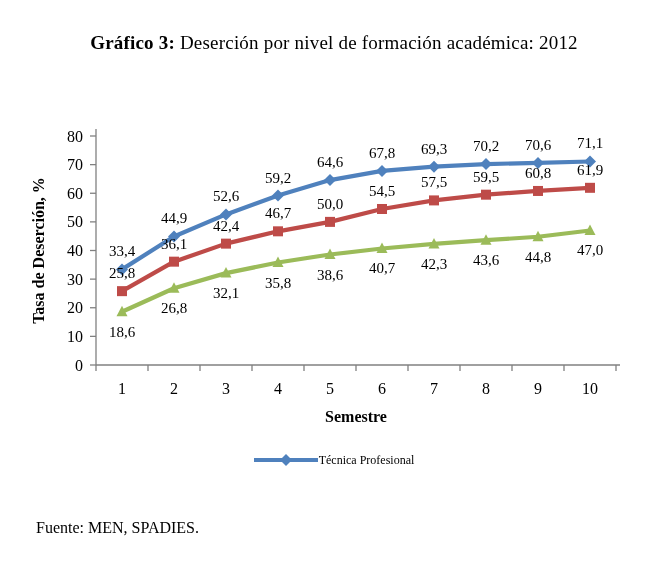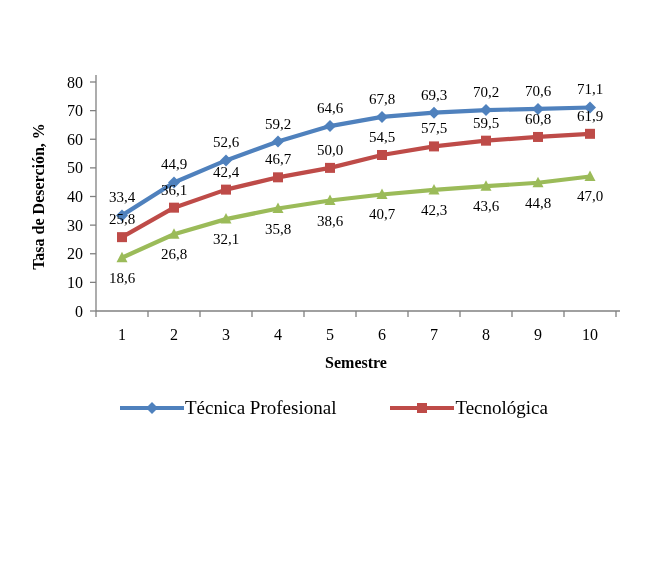--- a/index.html
+++ b/index.html
@@ -51,6 +51,7 @@
 
 <div class="page">
 
+  <h1 class="title"><span class="bold">Gráfico 3:</span><span> Deserción por nivel de formación académica: 2012</span></h1>
 
   <svg id="chart-svg" width="668" height="345" viewBox="0 0 668 345">
       <g stroke="#808080" stroke-width="1.3">

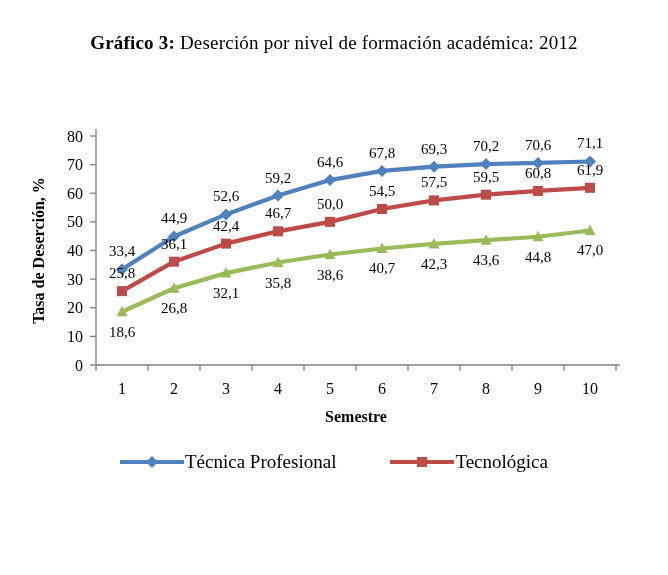--- a/index.html
+++ b/index.html
@@ -33,7 +33,7 @@
     align-items: center;
     gap: 54px;
     margin-top: 14px;
-    font-size: 19px;
+    font-size: 12px;
   }
   .legend-item {
     display: flex;

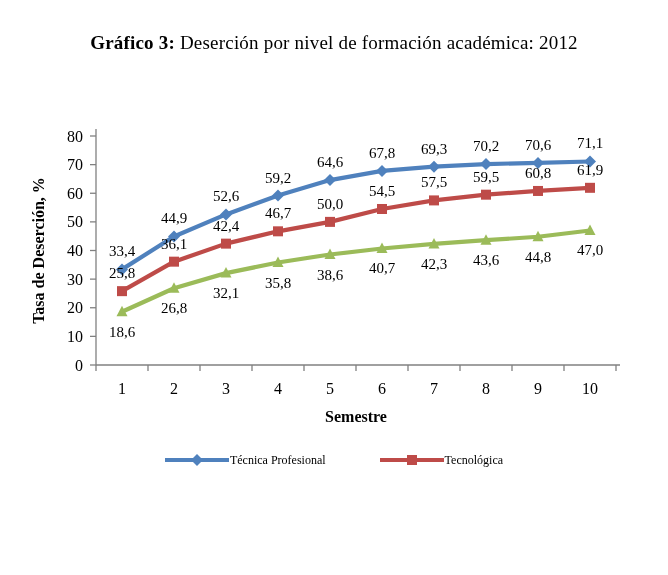--- a/index.html
+++ b/index.html
@@ -188,13 +188,6 @@
         </svg>
       <span>Técnica Profesional</span>
     </div>
-    <div class="legend-item">
-      <svg class="legend-key" width="64" height="18">
-          <line x1="1" y1="9" x2="63" y2="9" stroke="#BE4B48" stroke-width="4.2" stroke-linecap="round"></line>
-          <rect x="27" y="4" width="10" height="10" fill="#BE4B48"></rect>
-        </svg>
-      <span>Tecnológica</span>
-    </div>
   </div>
 
 

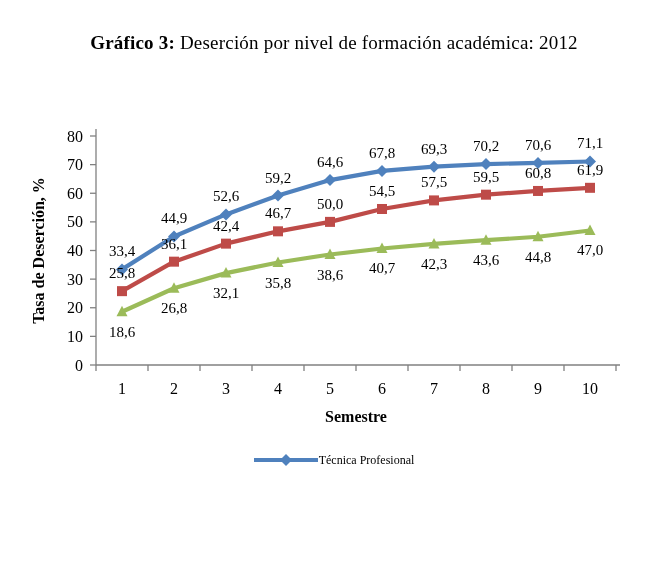--- a/index.html
+++ b/index.html
@@ -190,6 +190,7 @@
     </div>
   </div>
 
+  <div class="footer">Fuente: MEN, SPADIES.</div>
 
 </div>
 

